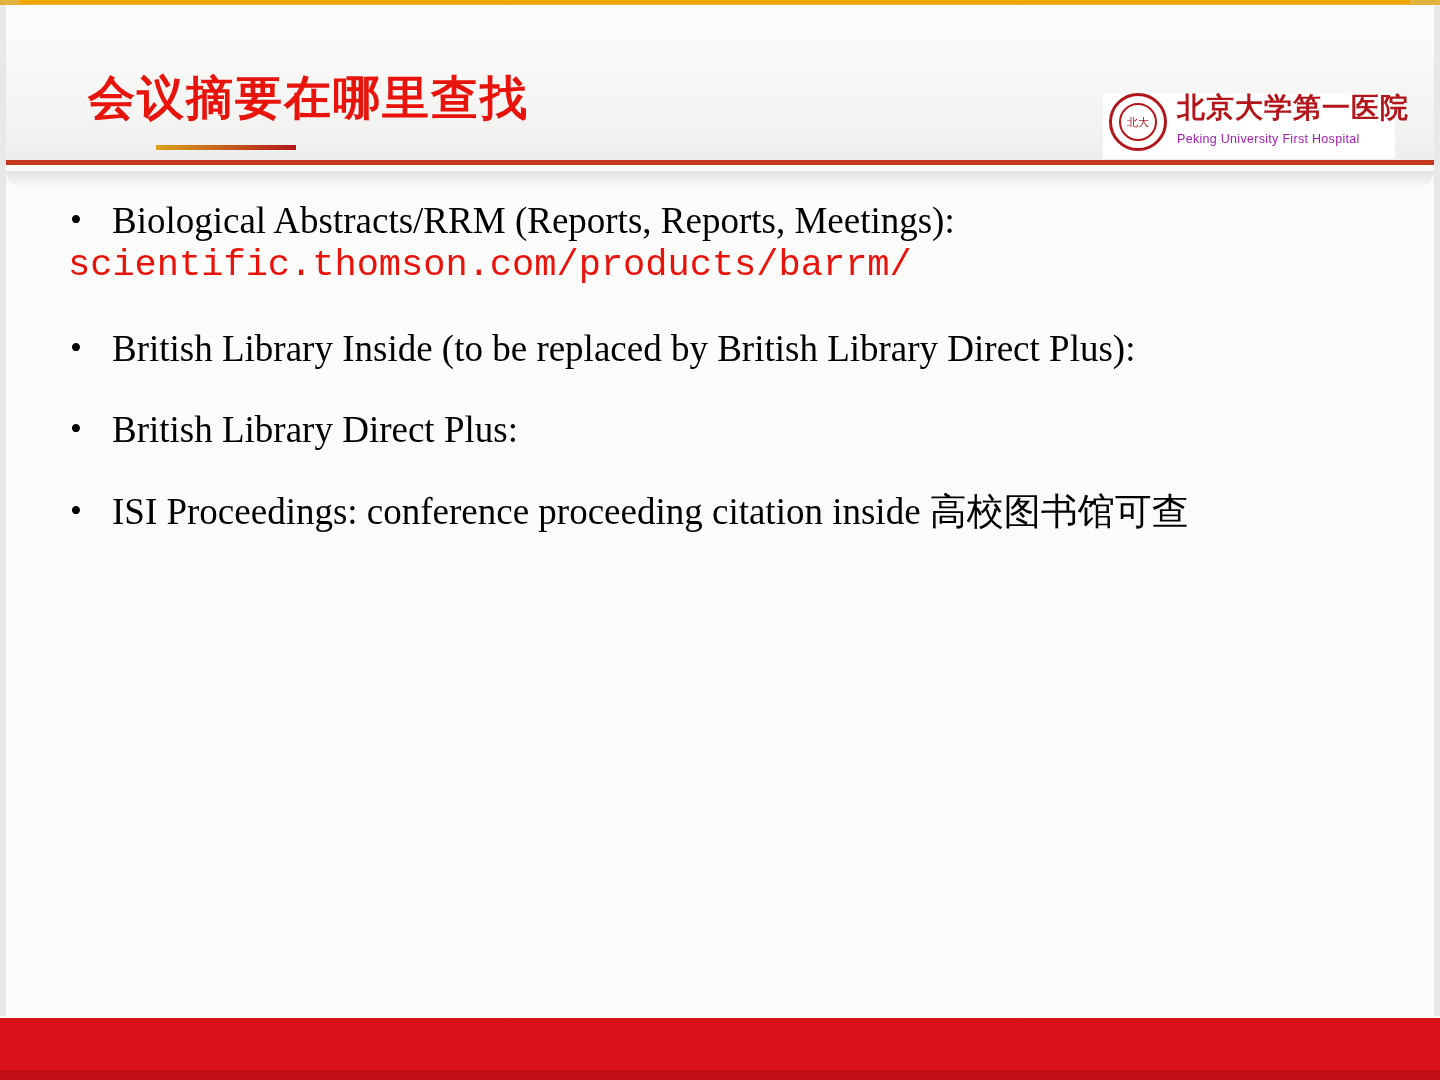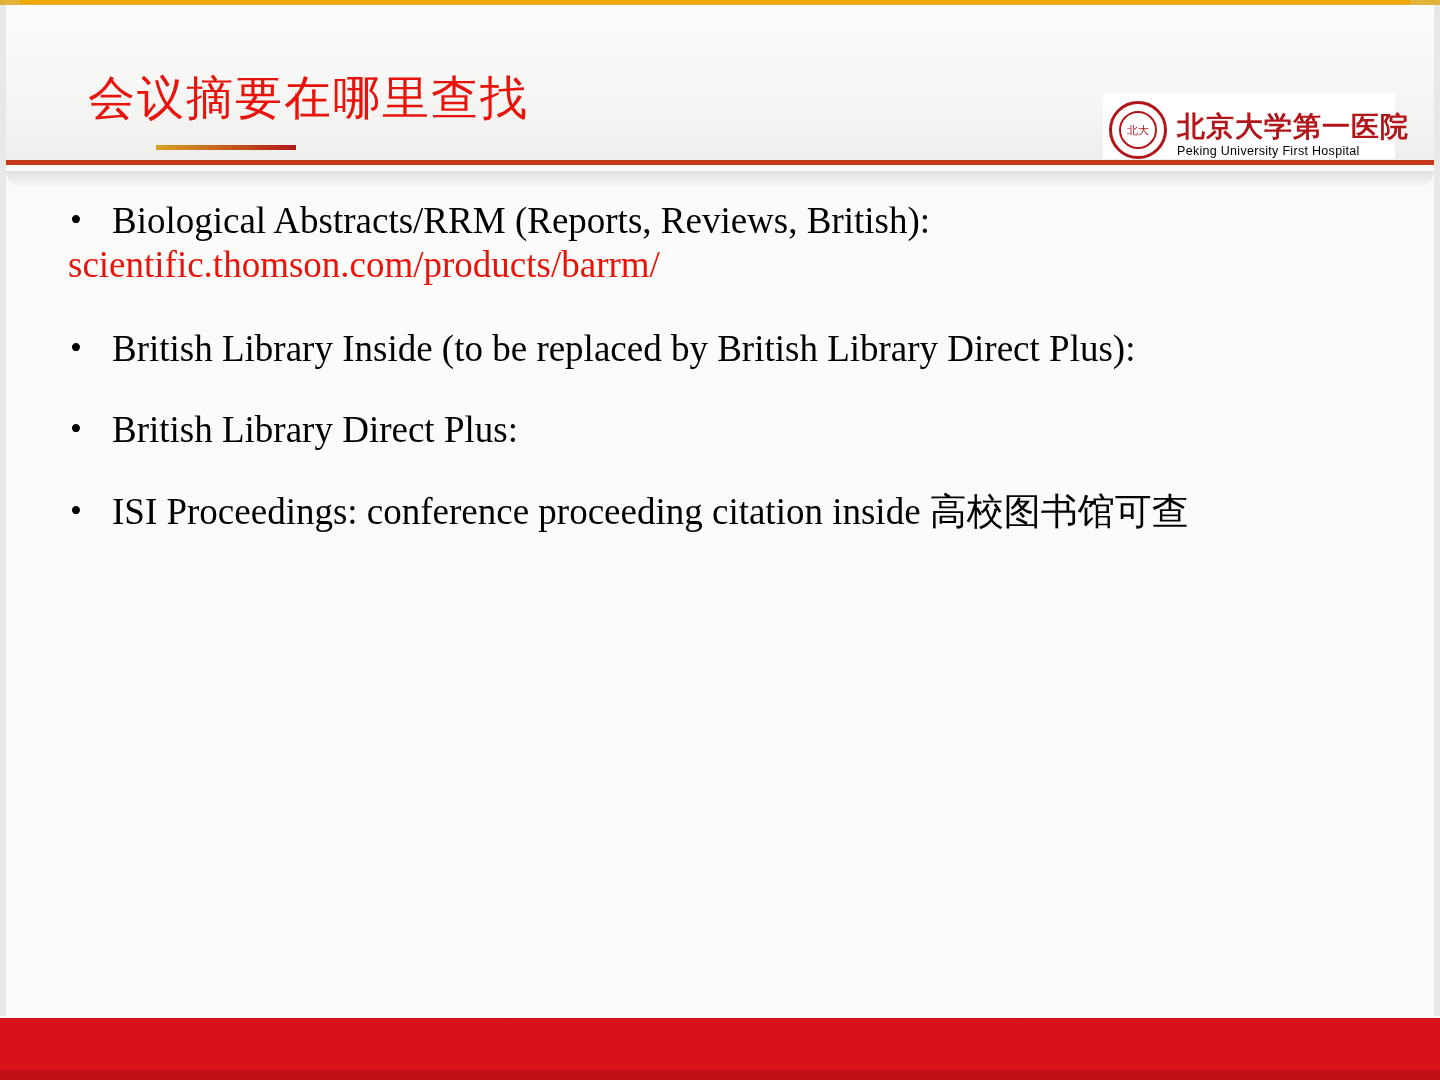--- a/index.html
+++ b/index.html
@@ -72,7 +72,7 @@
     left: 82px;
     top: 62px;
     font-family: "DejaVu Sans", sans-serif;
-    font-weight: normal;
+    font-weight: bold;
     font-size: 47px;
     letter-spacing: 2px;
     color: #e8140c;

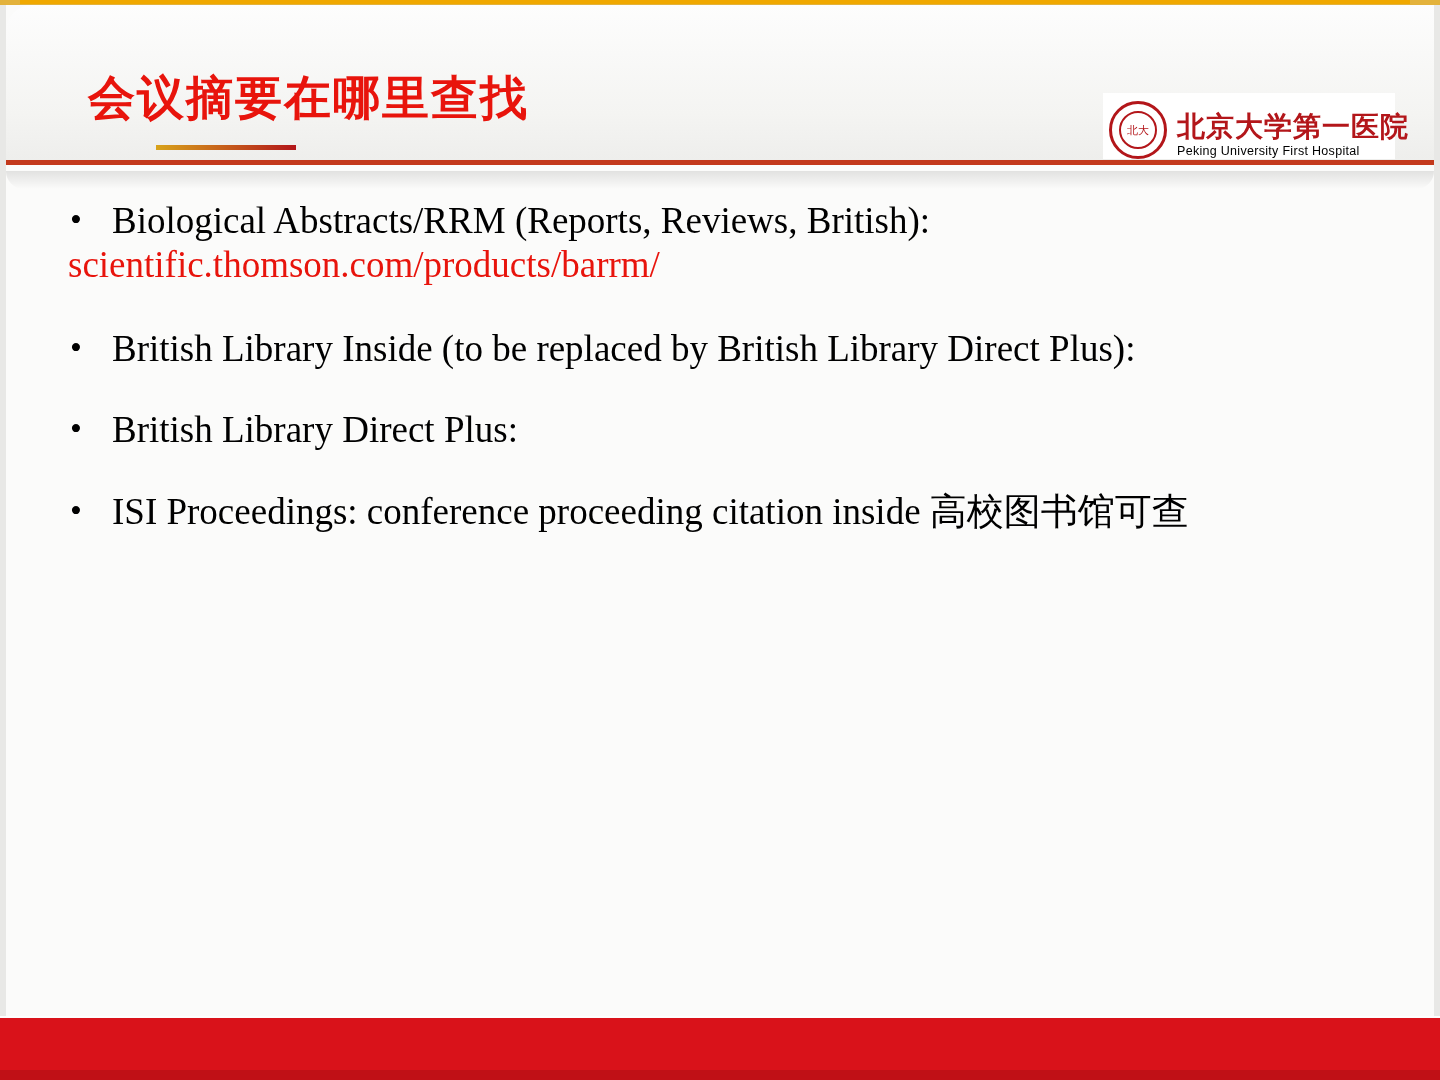--- a/index.html
+++ b/index.html
@@ -87,7 +87,7 @@
     height: 66px;
     background: #ffffff;
     display: flex;
-    align-items: flex-end;
+    align-items: flex-start;
     box-sizing: border-box;
   }
   .logo-seal {

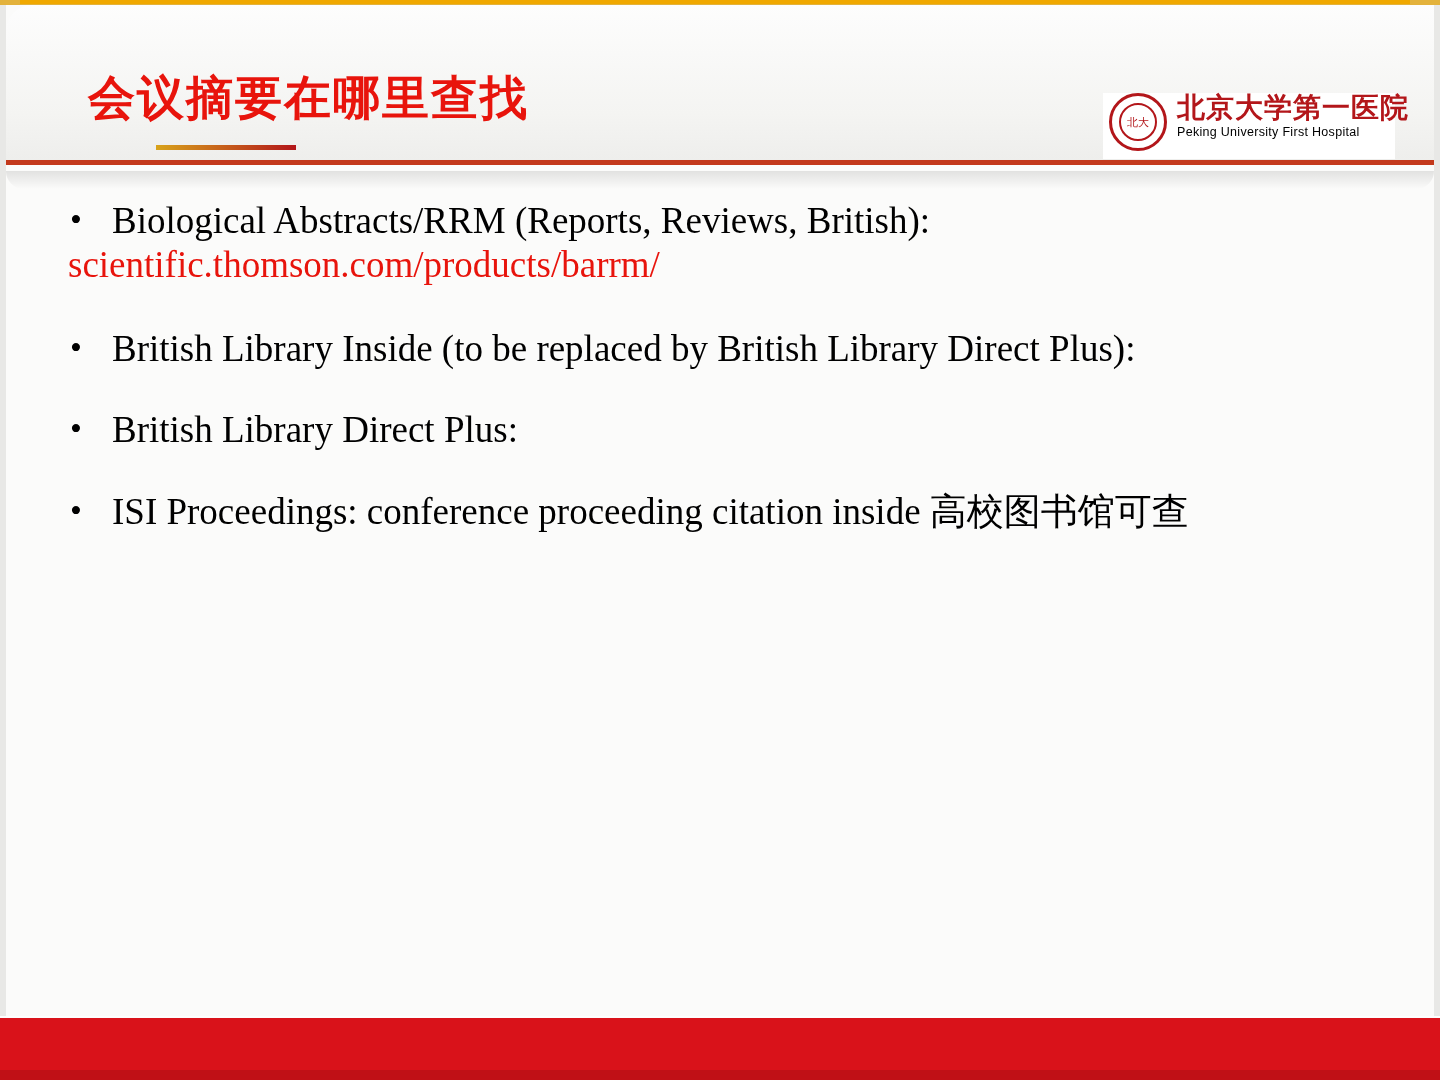--- a/index.html
+++ b/index.html
@@ -137,10 +137,10 @@
   .logo-en {
     font-family: "Liberation Sans", sans-serif;
     font-size: 12.5px;
-    color: #000000;
+    color: #a21caf;
     letter-spacing: 0.3px;
     line-height: 1.1;
-    margin-top: 3px;
+    margin-top: 10px;
     white-space: nowrap;
   }
   .logo-bar {

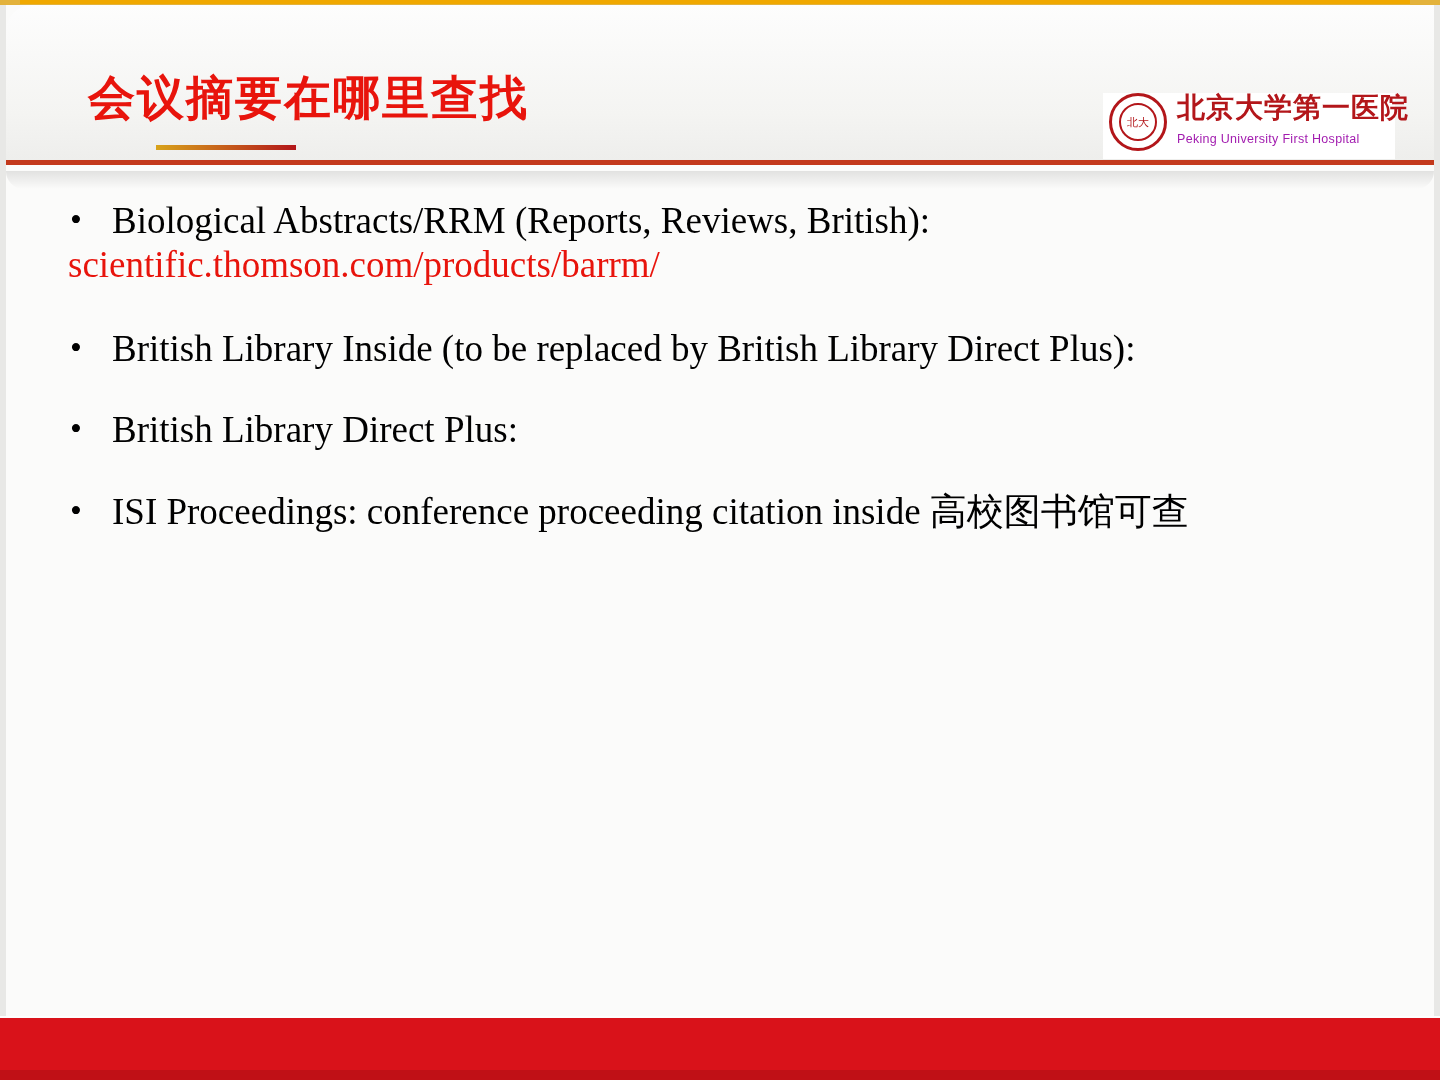--- a/index.html
+++ b/index.html
@@ -250,7 +250,7 @@
     <div class="block">
       <div class="bullet-line">
         <span class="bullet-dot">•</span>
-        <span class="bullet-text">Biological Abstracts/RRM (Reports, Reviews, British):</span>
+        <span class="bullet-text">Biological Abstracts/RRM (Reports, Reports, Meetings):</span>
       </div>
       <div class="url">scientific.thomson.com/products/barrm/</div>
     </div>

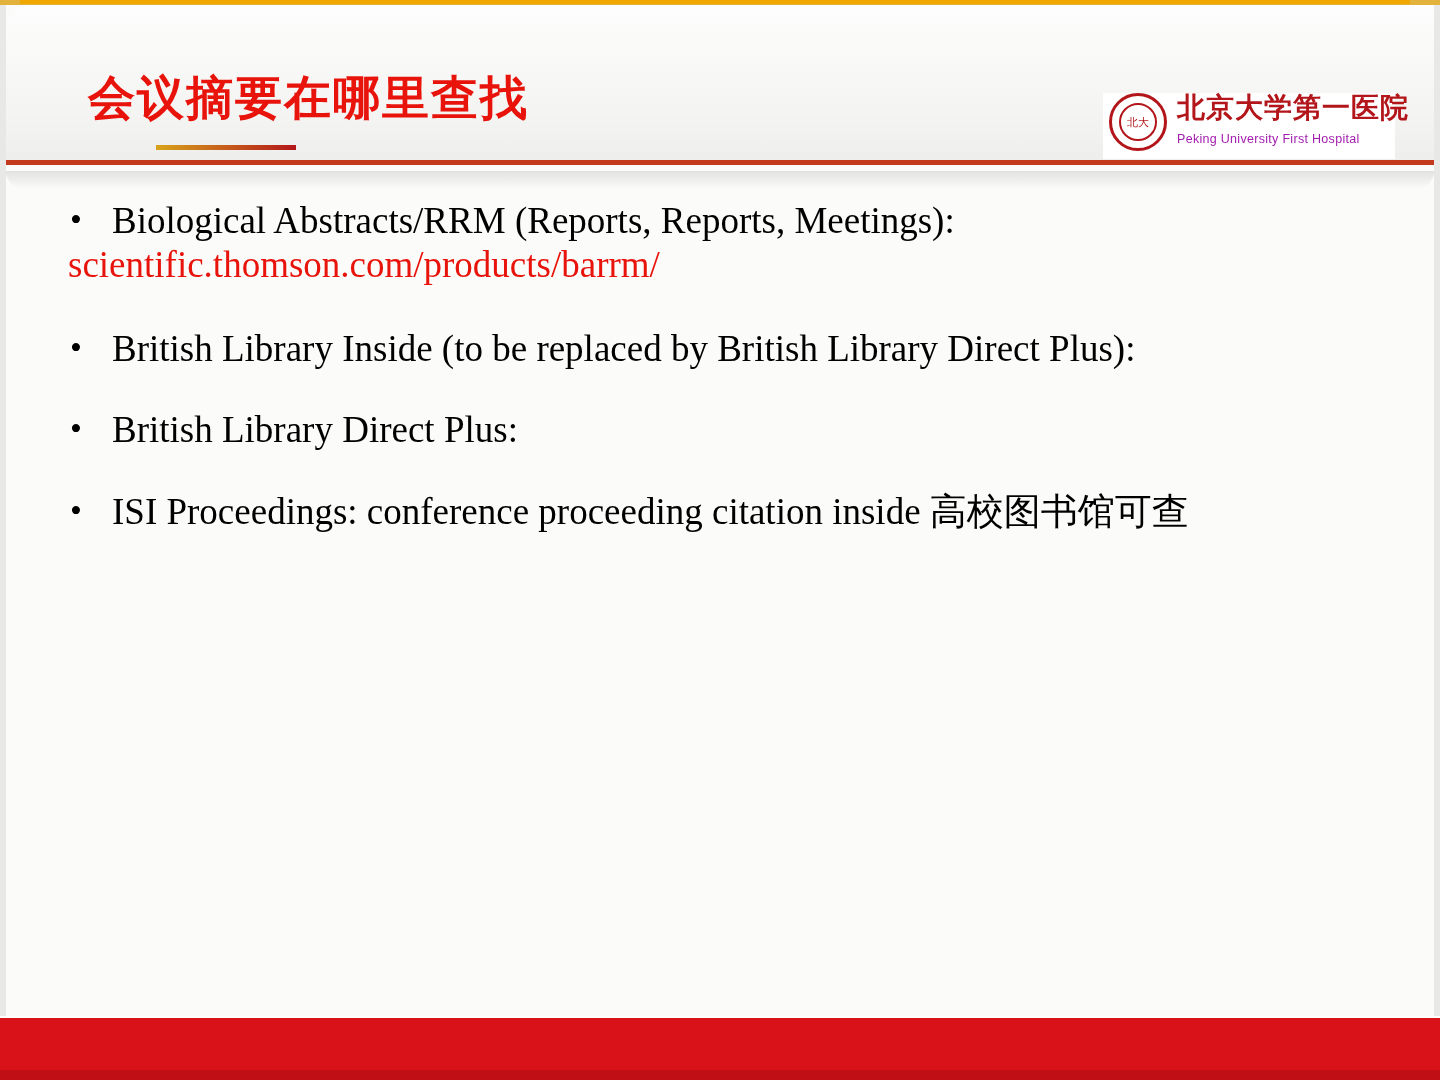--- a/index.html
+++ b/index.html
@@ -191,6 +191,7 @@
     margin-top: 2px;
     padding-left: 8px;
     word-break: break-all;
+    font-family: Liberation Mono, monospace;
   }
   .spacer-sm { height: 14px; }
   

